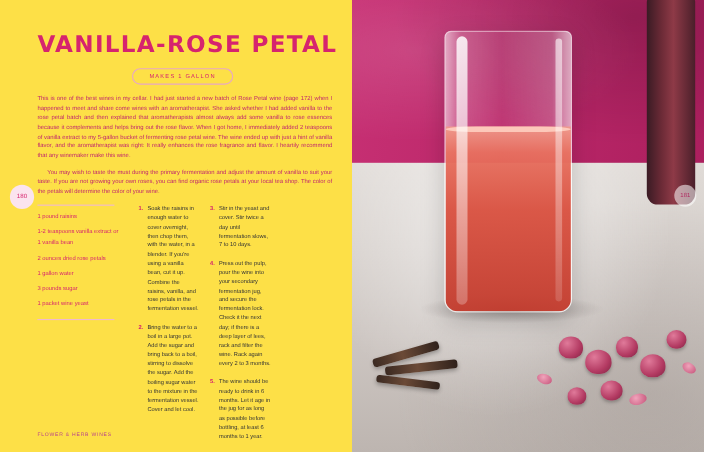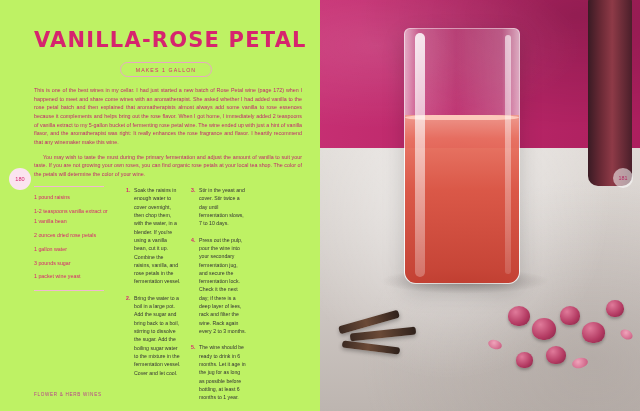--- a/index.html
+++ b/index.html
@@ -20,7 +20,7 @@
   .page-left {
     position: relative;
     width: 320px; height: 411px;
-    background: #bef264;
+    background: #fde047;
     padding: 16px;
   }
   .page-left-inner {

